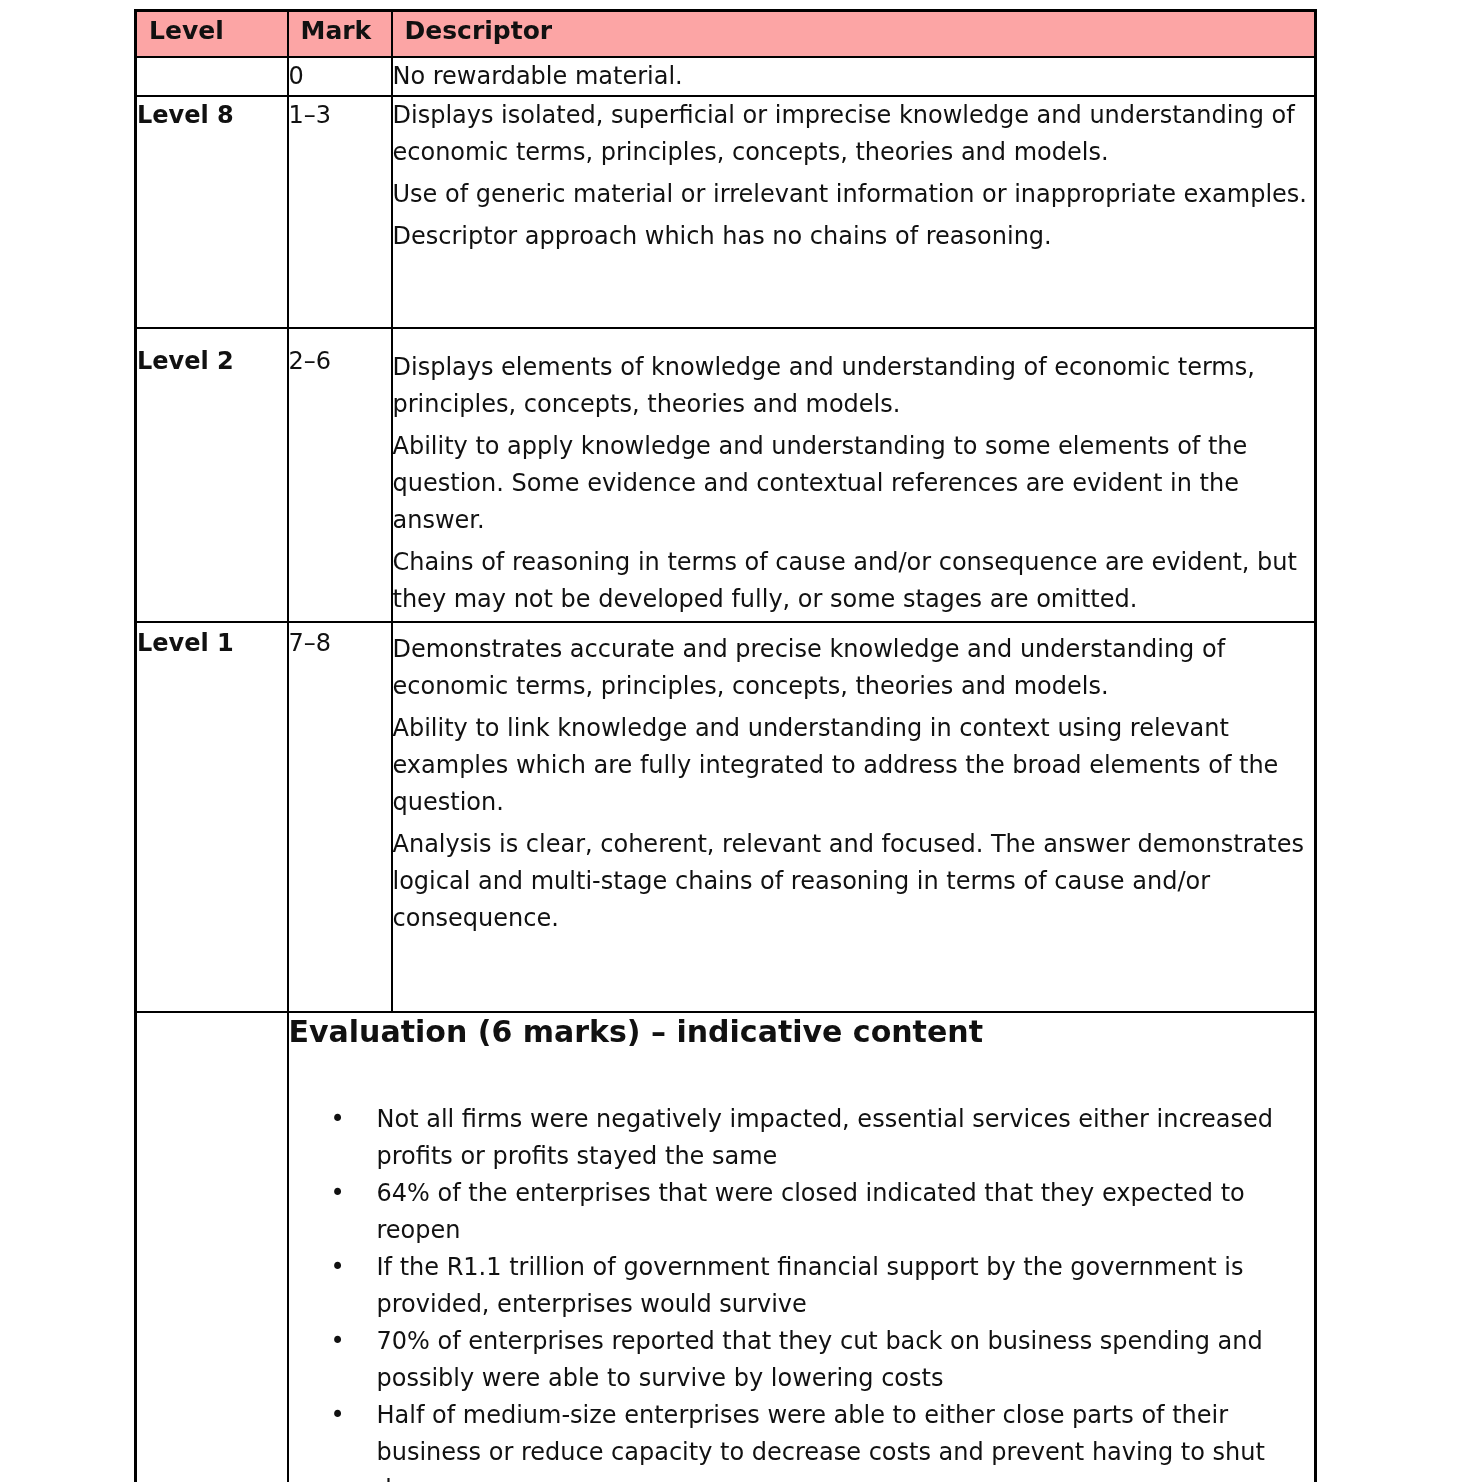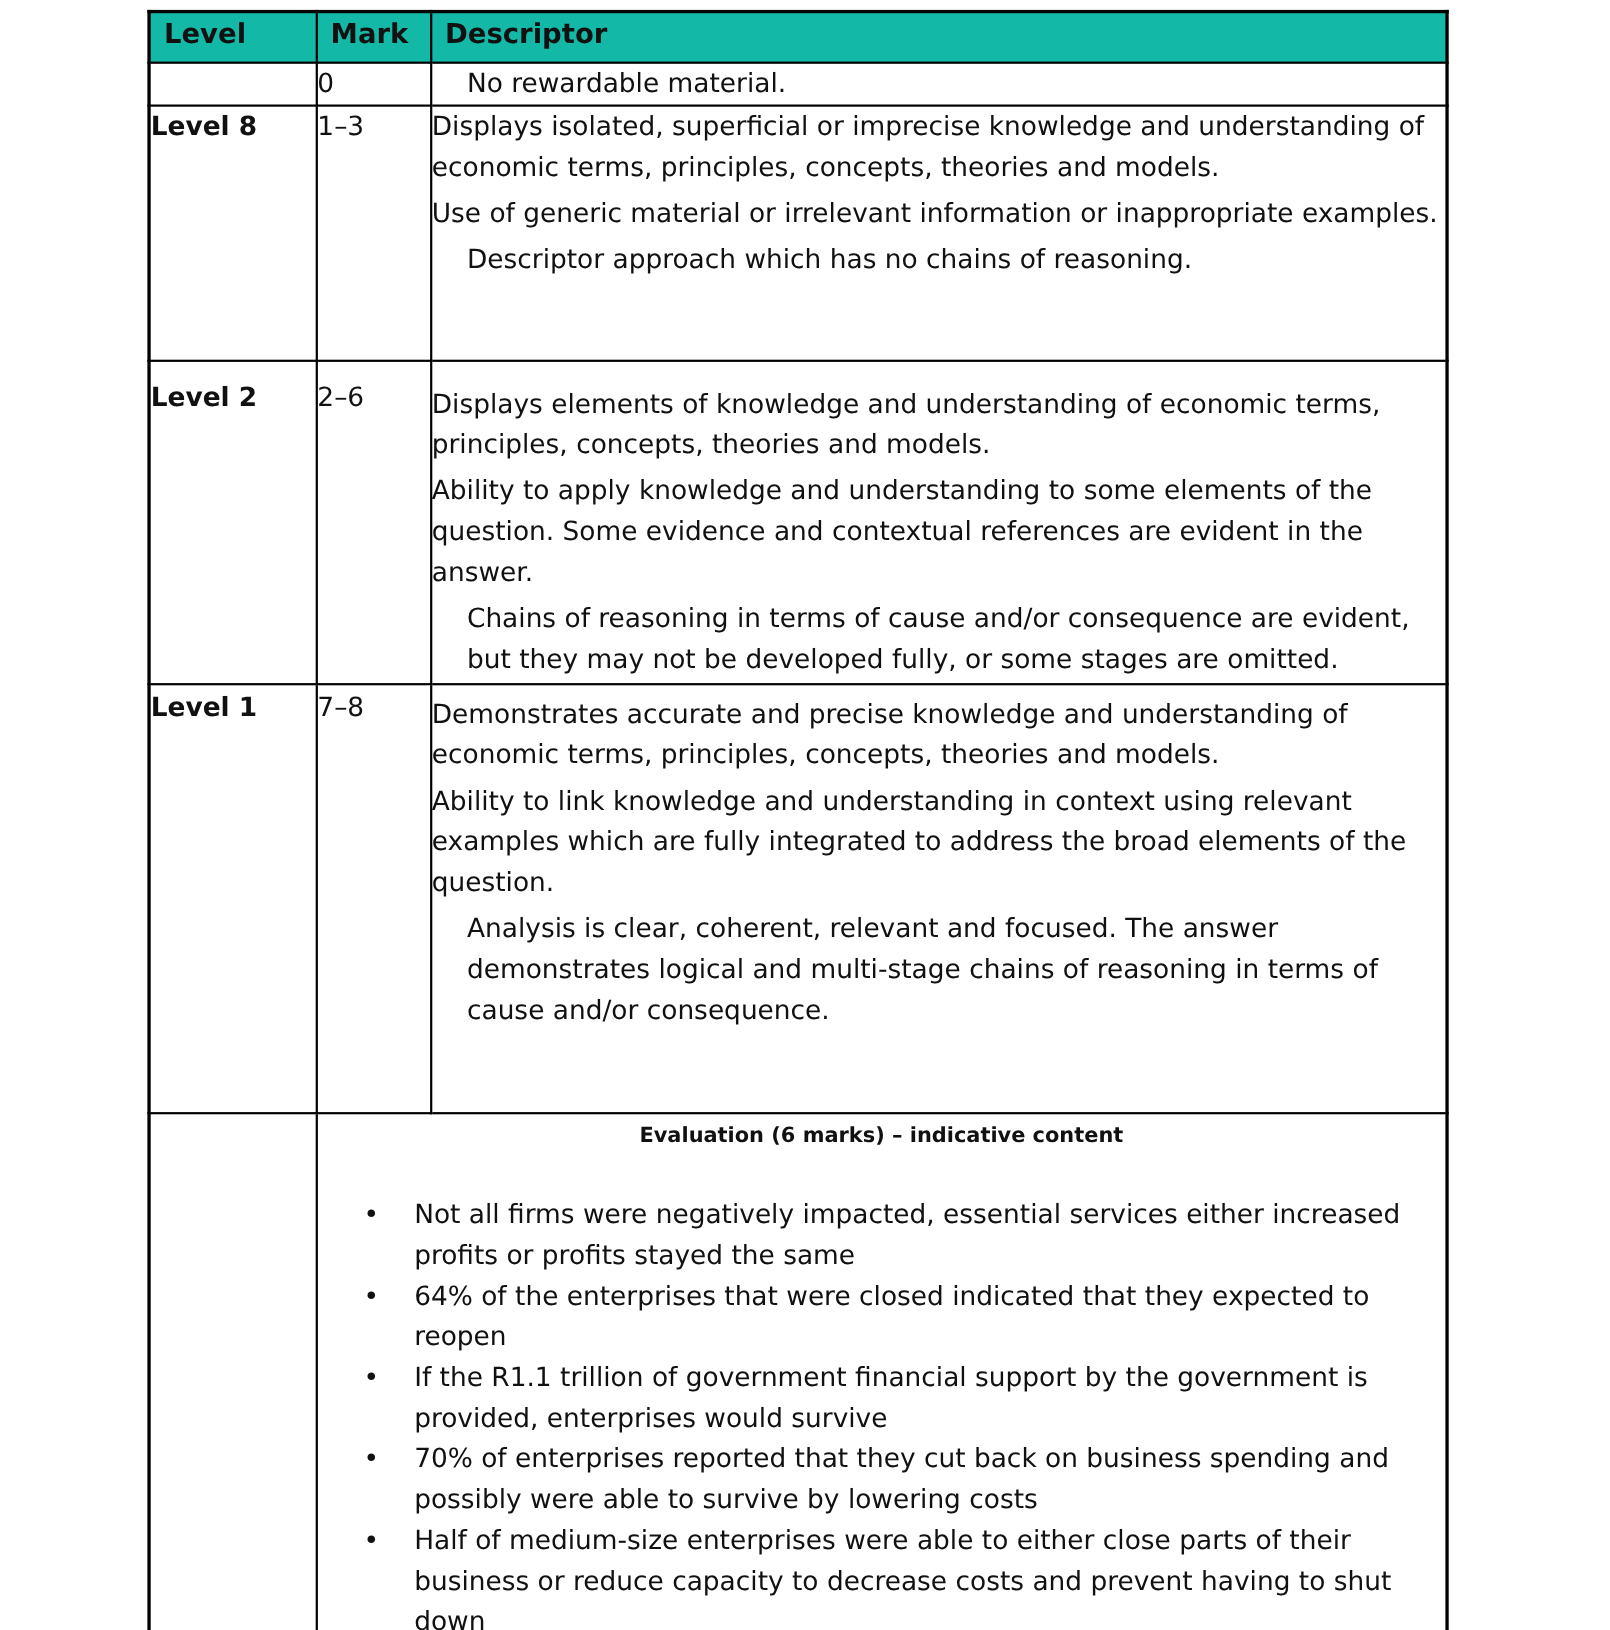--- a/index.html
+++ b/index.html
@@ -7,7 +7,7 @@
   .tbl { position: absolute; left: 134px; top: 9px; width: 1180px; border-collapse: collapse; border: 3px solid #000; table-layout: fixed; }
   .tbl td, .tbl th { border: 2px solid #000; vertical-align: top; text-align: left; padding: 0; }
   col.c1 { width: 152px; } col.c2 { width: 104px; } col.c3 { width: 924px; }
-  .hdr th { background: #14b8a6; font-weight: bold; font-size: 25px; height: 40px; padding: 4px 12px 0 12px; }
+  .hdr th { background: #fca5a5; font-weight: bold; font-size: 25px; height: 40px; padding: 4px 12px 0 12px; }
   .cell { font-size: 24px; line-height: 37px; padding: 2px 12px 0 12px; }
   .lvl { font-weight: bold; }
   .desc p { margin: 0 0 5px 0; }

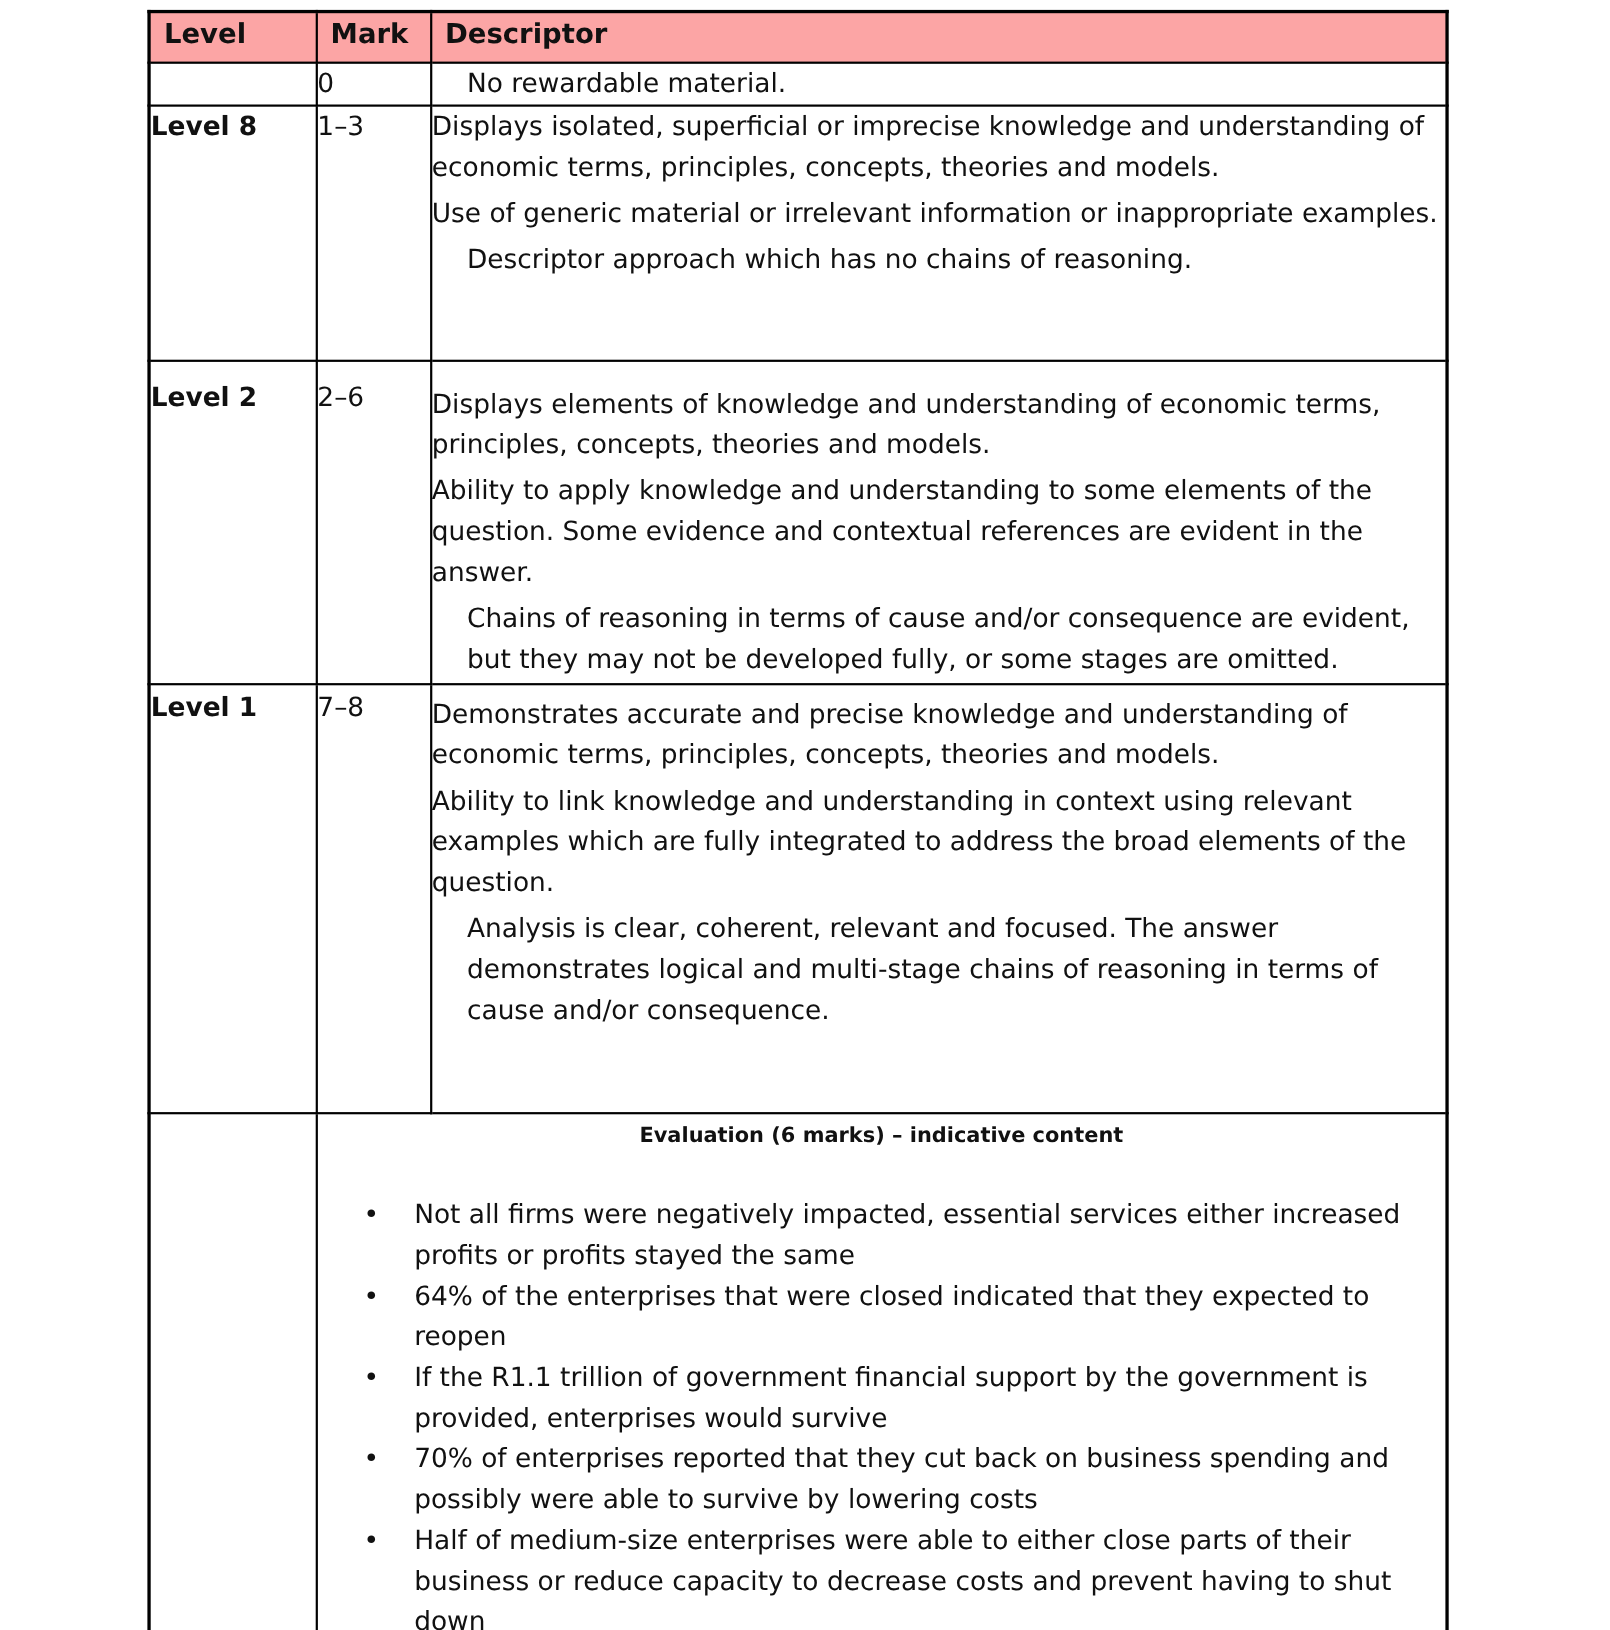--- a/index.html
+++ b/index.html
@@ -11,7 +11,7 @@
   .cell { font-size: 24px; line-height: 37px; padding: 2px 12px 0 12px; }
   .lvl { font-weight: bold; }
   .desc p { margin: 0 0 5px 0; }
-  .desc p:last-child { margin-bottom: 0; margin-left: 32px; }
+  .desc p:last-child { margin-bottom: 0; }
   .row0 .cell { height: 37px; }
   .row1 .cell { height: 230px; }
   .row2 .cell { height: 272px; padding-top: 20px; }

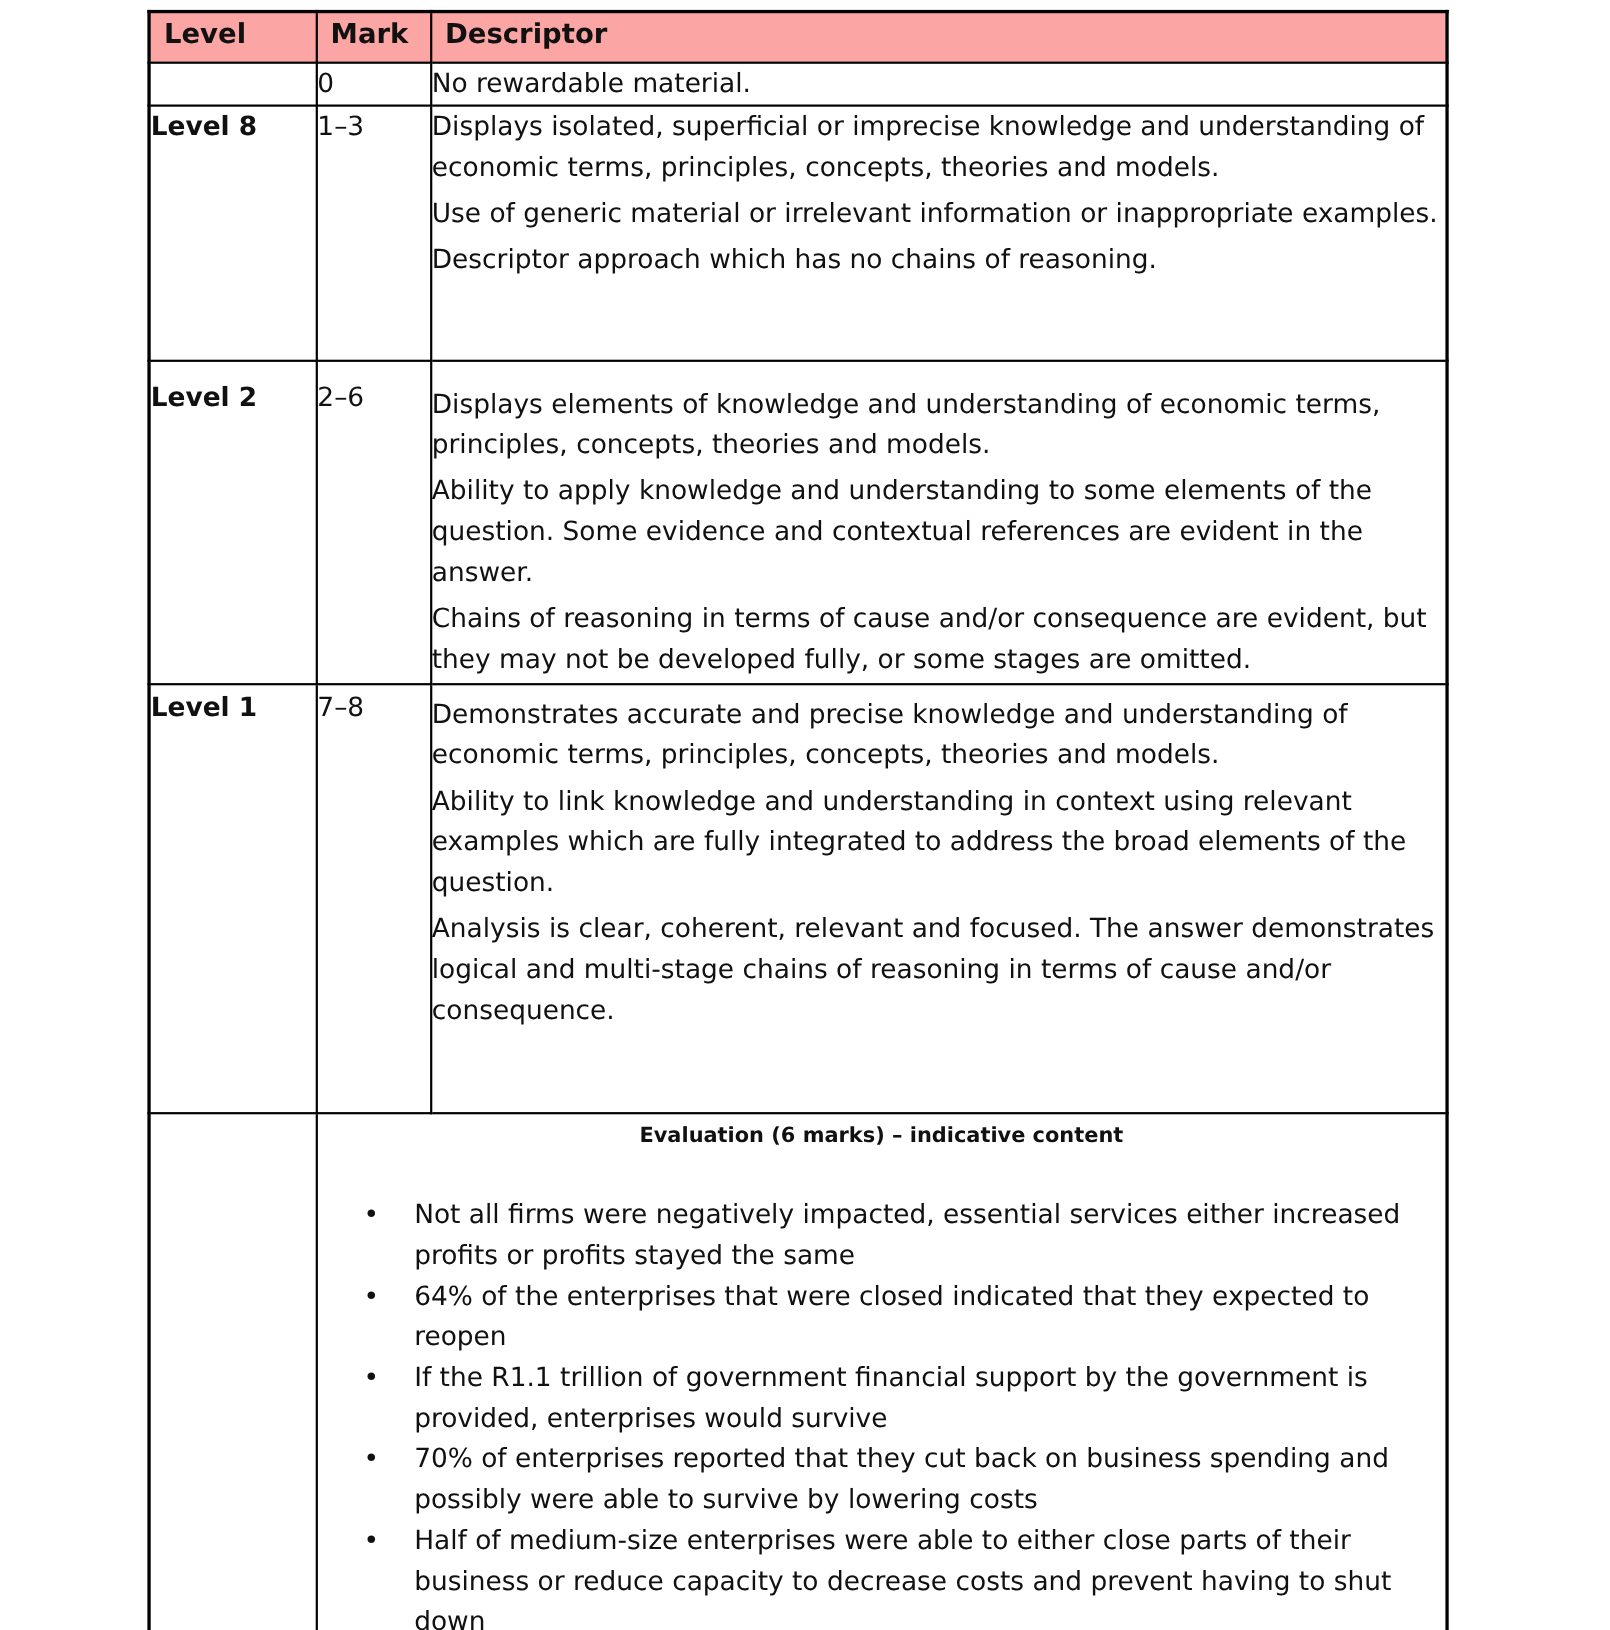--- a/index.html
+++ b/index.html
@@ -19,7 +19,7 @@
   .row3 .cell { height: 380px; padding-top: 8px; }
   .row3 .lvl, .row3 .mark { padding-top: 2px; }
   .evalcell { padding: 4px 12px 0 12px; height: 476px; }
-  .eval-title { font-weight: bold; font-size: 19px; line-height: 38px; margin-bottom: 35px; text-align: center; }
+  .eval-title { font-weight: bold; font-size: 30px; line-height: 38px; margin-bottom: 50px; }
   .eval-list { list-style: none; margin: 0; padding: 0; }
   .eval-list li { position: relative; padding-left: 88px; font-size: 24px; line-height: 37px; }
   .eval-list li .bullet { position: absolute; left: 42px; top: 0; font-size: 24px; }

